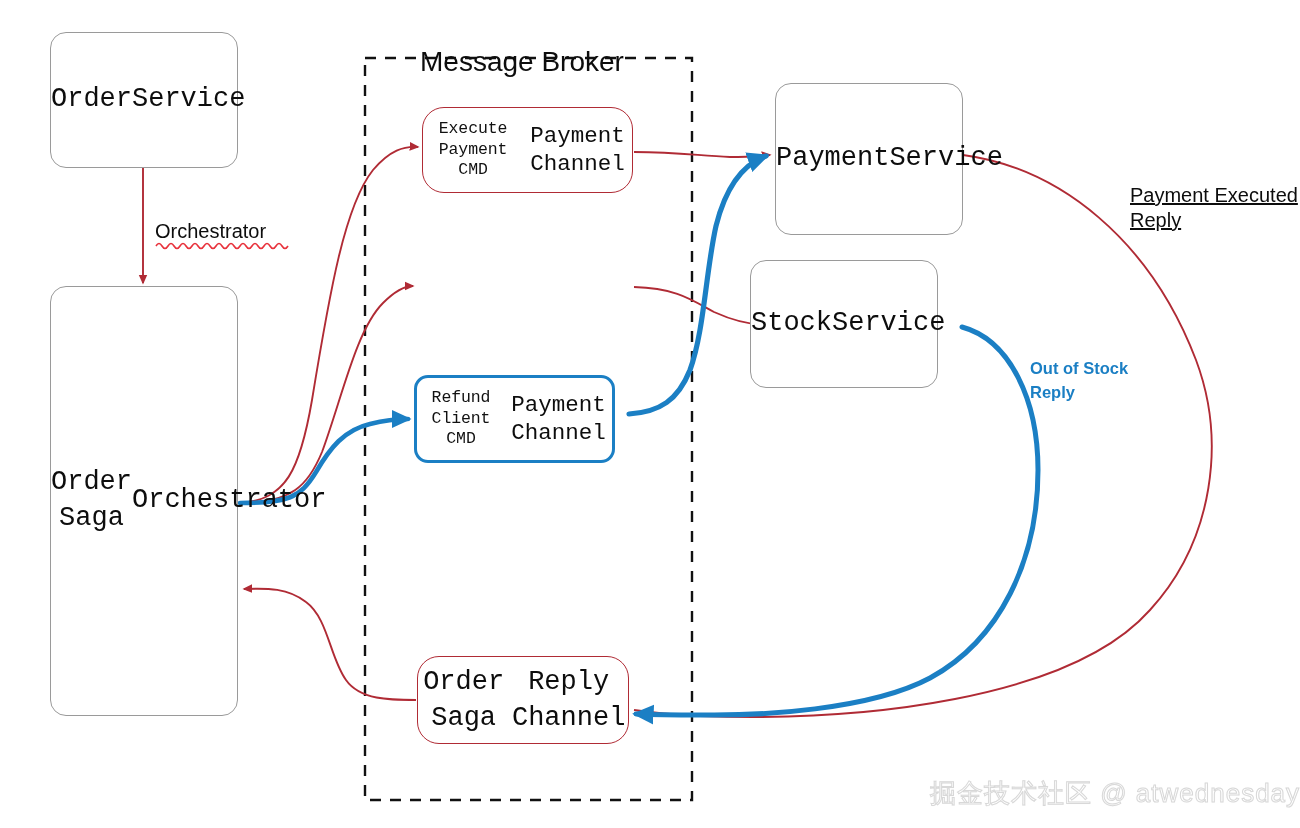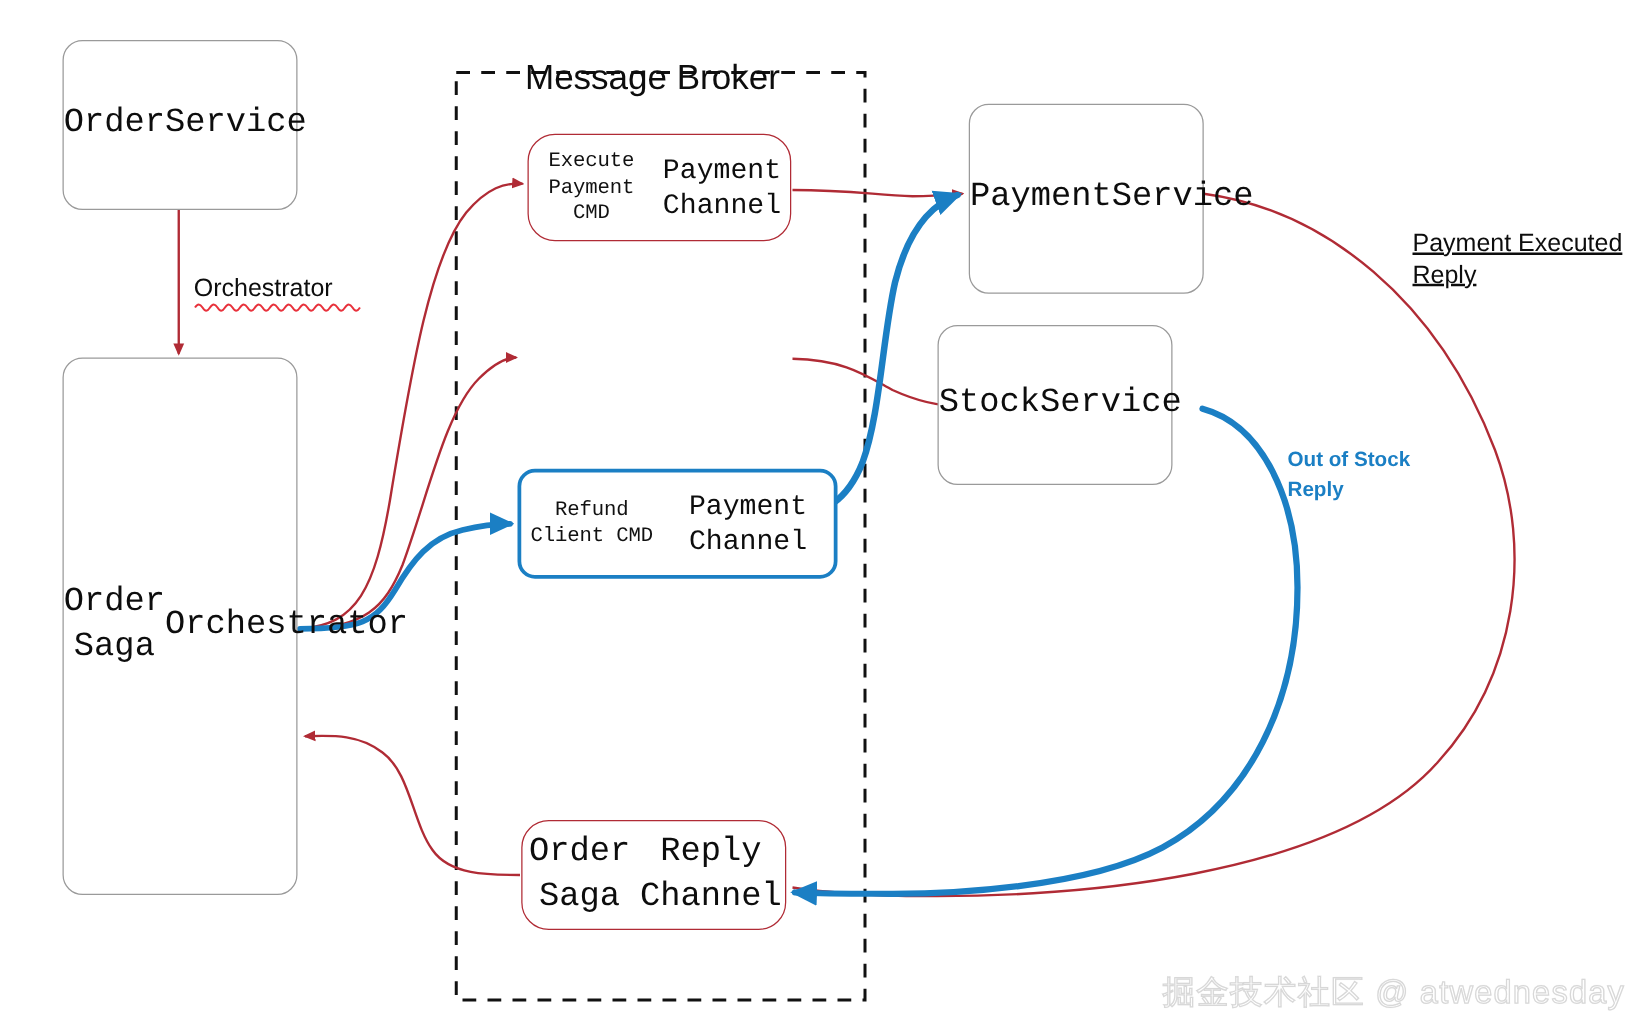--- a/index.html
+++ b/index.html
@@ -174,7 +174,7 @@
   </div>
 
 
-  <div class="node channel-blue" style="left:414px; top:375px; width:256px; height:88px;">
+  <div class="node channel-blue" style="left:414px; top:375px; width:201px; height:88px;">
     <div class="cmd-line">Refund Client CMD</div>
     <div class="chan-line">Payment Channel</div>
   </div>

